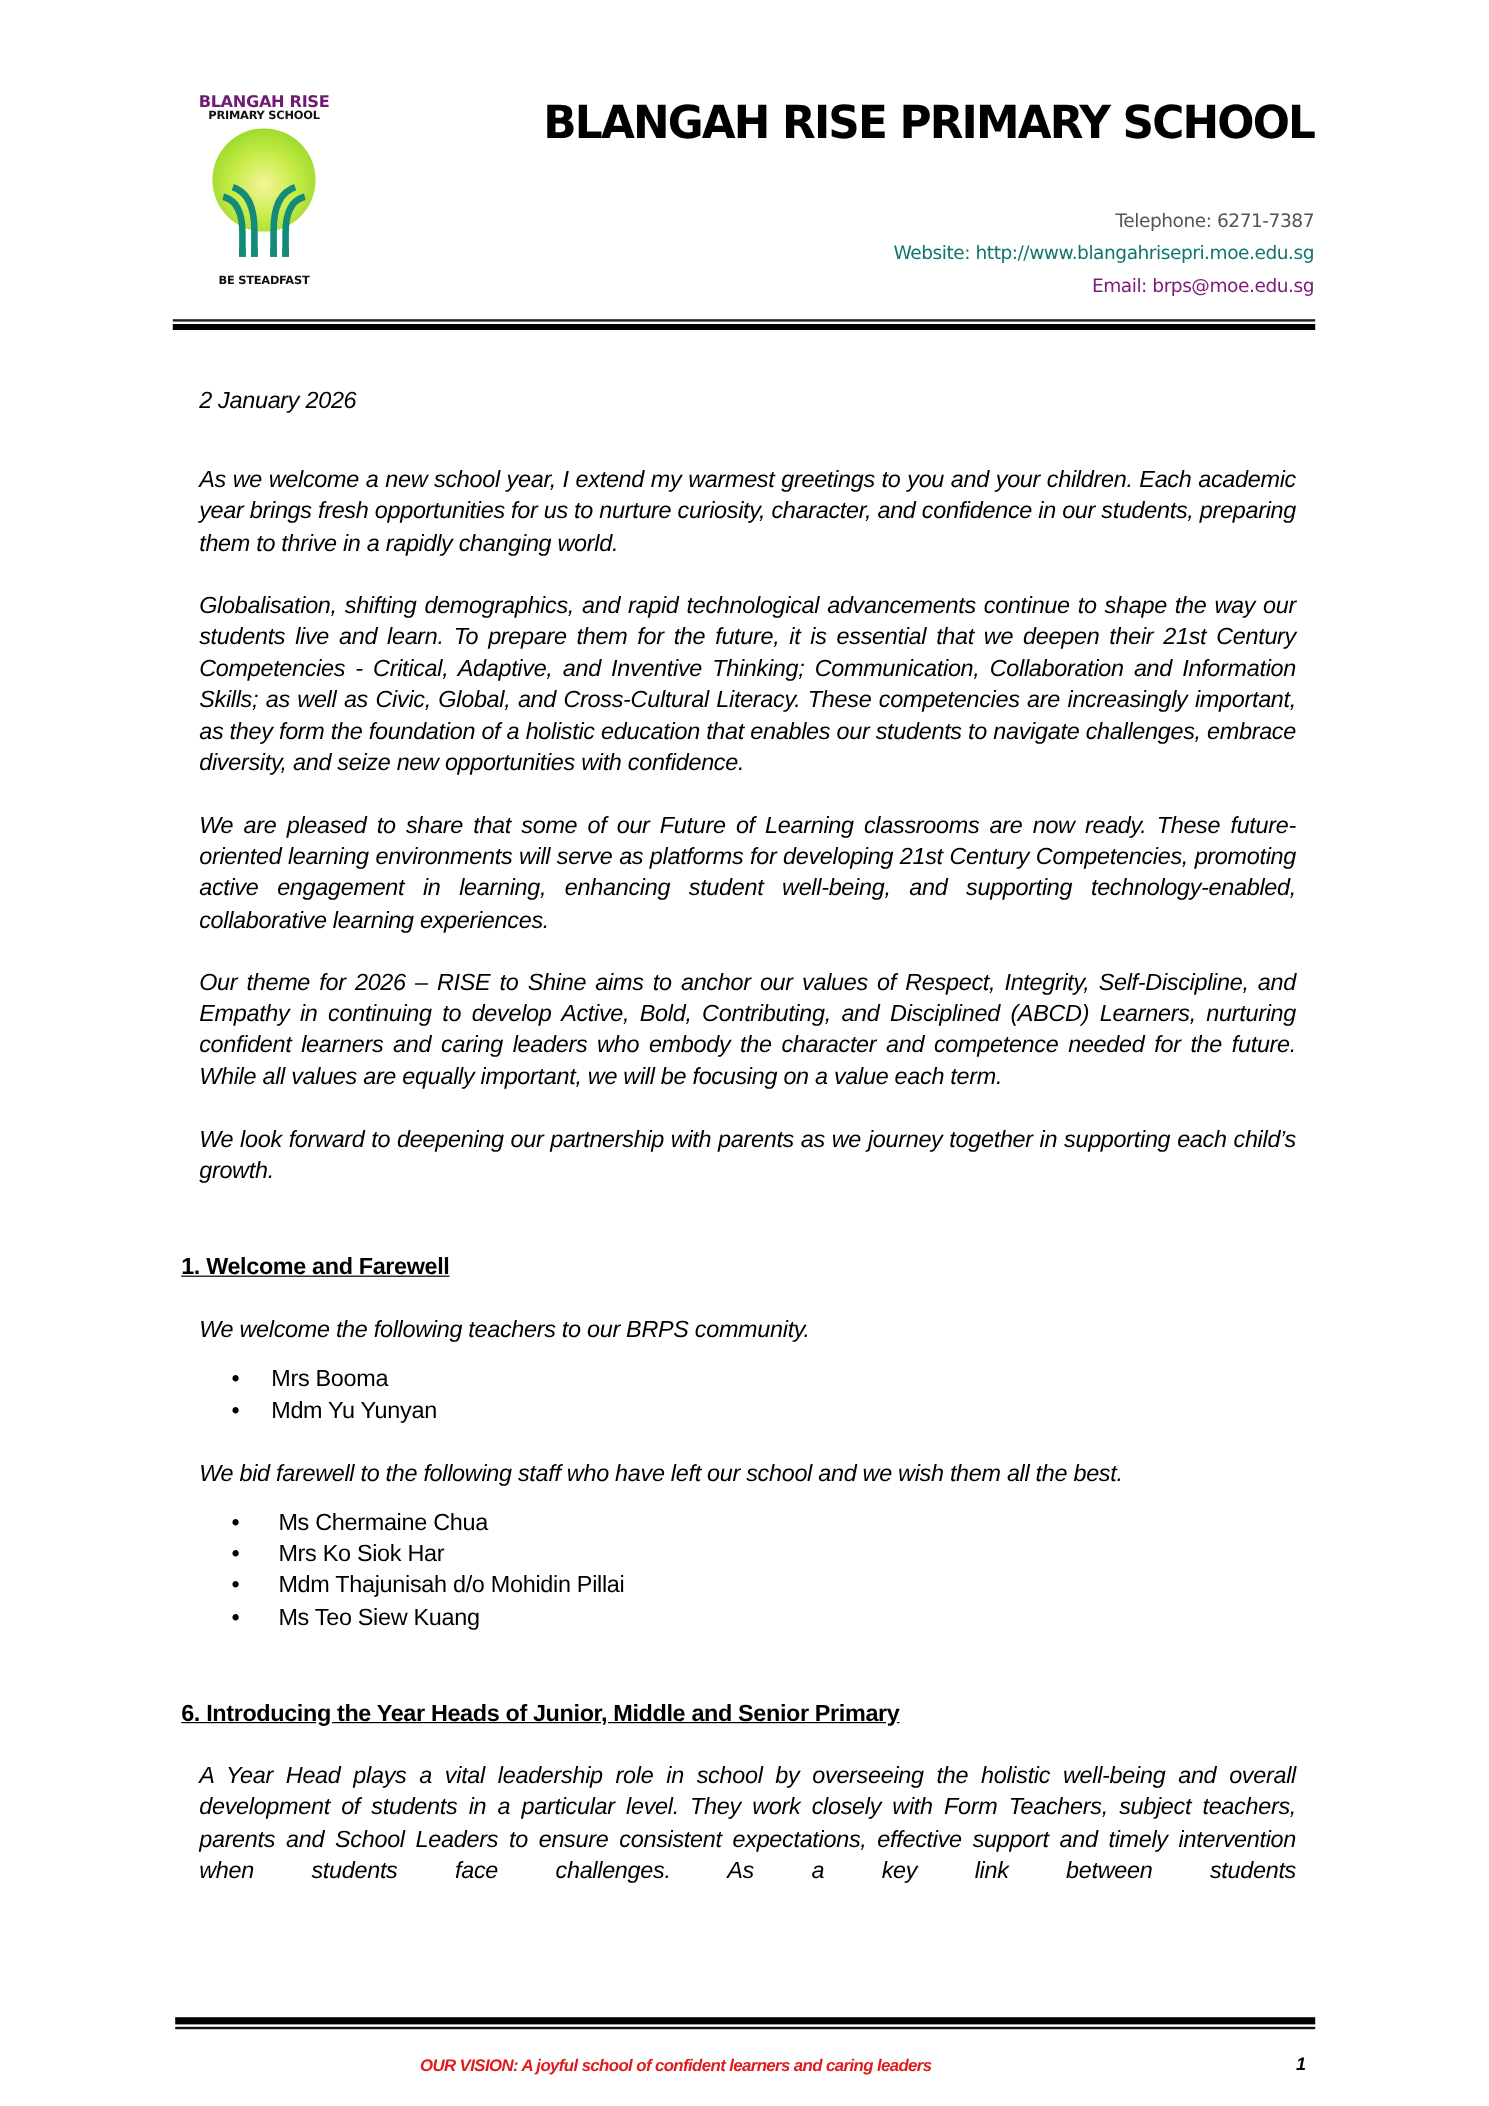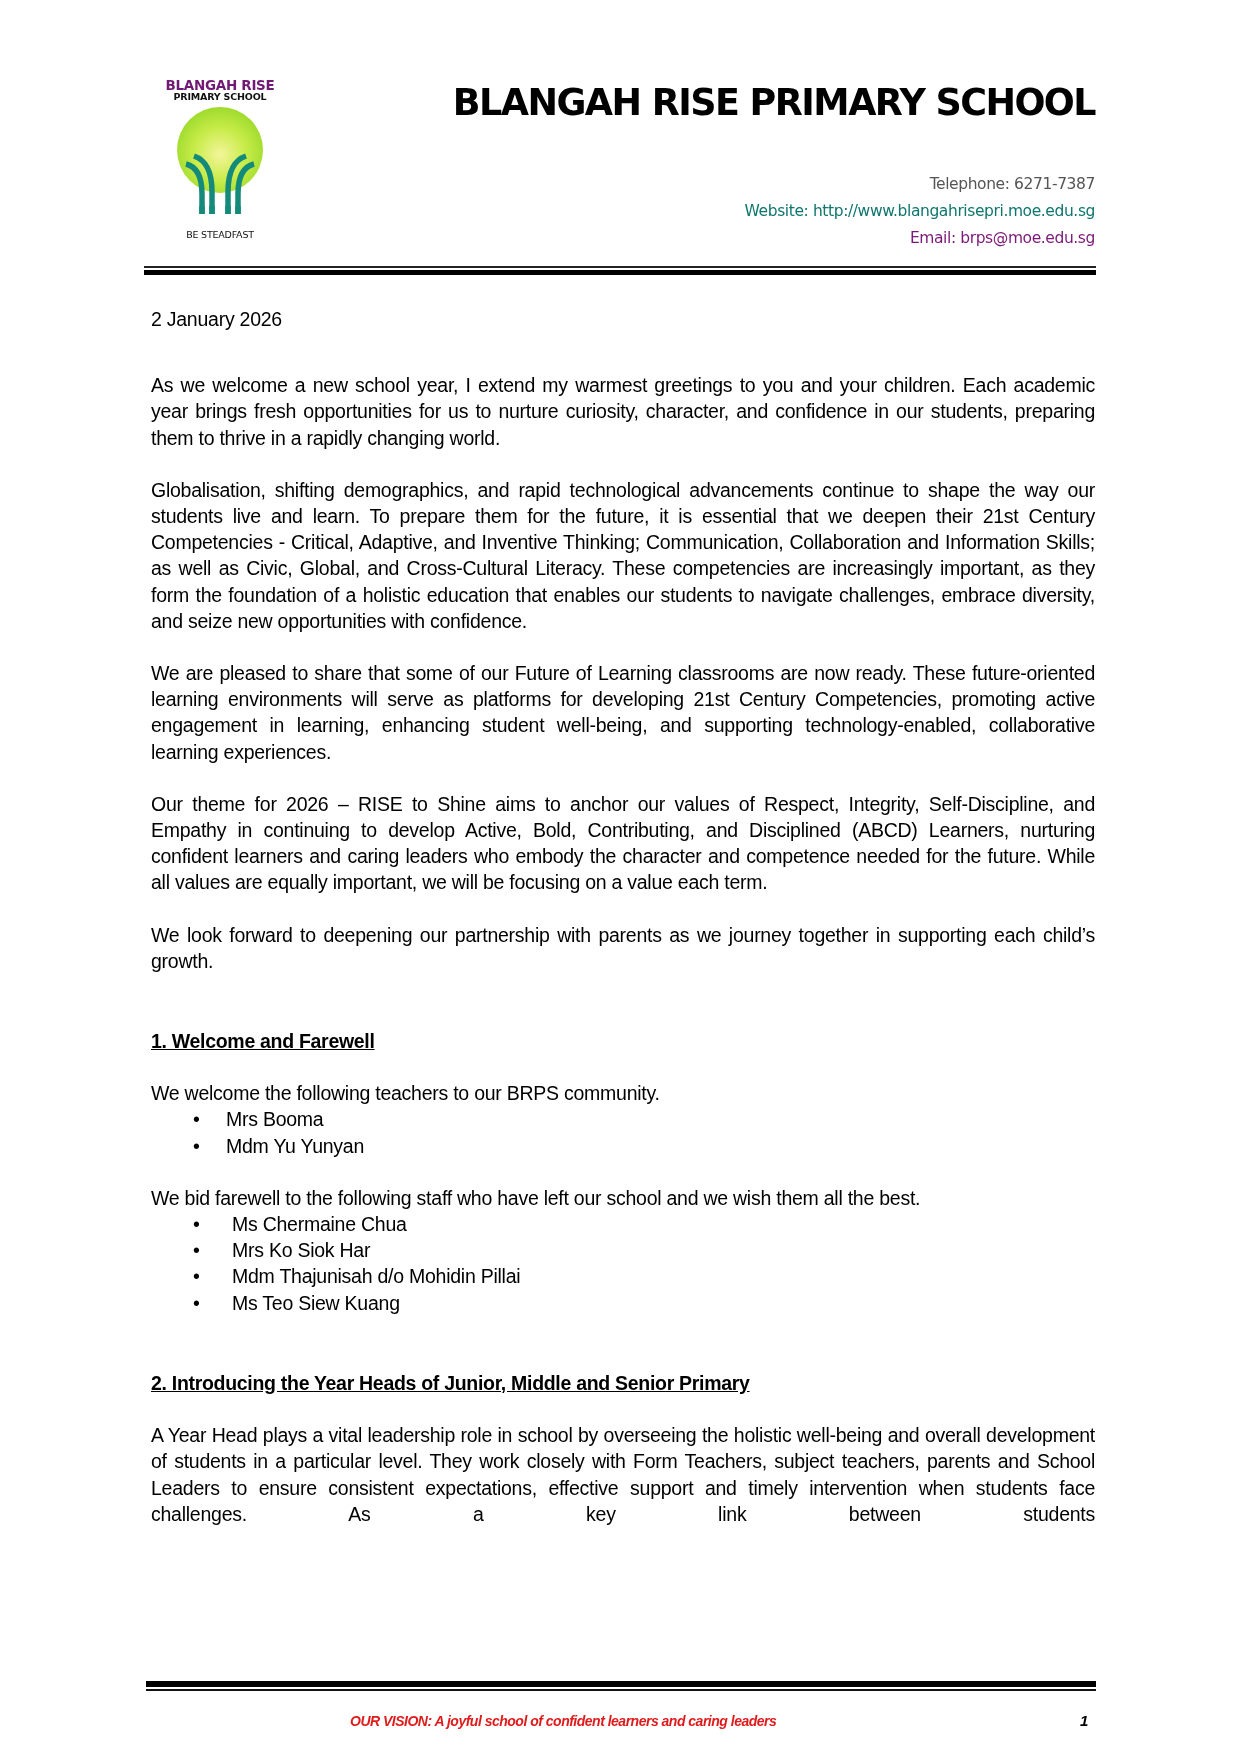--- a/index.html
+++ b/index.html
@@ -11,7 +11,7 @@
   .logo-name1 { font-family:"DejaVu Sans", sans-serif; font-weight:bold; font-size:13.5px; letter-spacing:-0.3px; line-height:14px; color:#701a75; }
   .logo-name2 { font-family:"DejaVu Sans", sans-serif; font-weight:bold; font-size:9.5px; letter-spacing:-0.2px; line-height:10px; color:#111; }
   .logo-svg { display:block; margin:4px auto 0 auto; }
-  .logo-motto { font-family:"DejaVu Sans", sans-serif; font-weight:normal; font-size:9.5px; letter-spacing:-0.2px; color:#111; margin-top:1px; }
+  .logo-motto { font-family:"DejaVu Sans", sans-serif; font-weight:bold; font-size:9.5px; letter-spacing:-0.2px; color:#111; margin-top:1px; }
 
   
   .head-title { position:absolute; right:146px; top:80px; font-family:"DejaVu Sans", sans-serif; font-weight:bold; font-size:38px; letter-spacing:-1.6px; color:#000; white-space:nowrap; transform:scaleX(0.96); transform-origin:right center; }

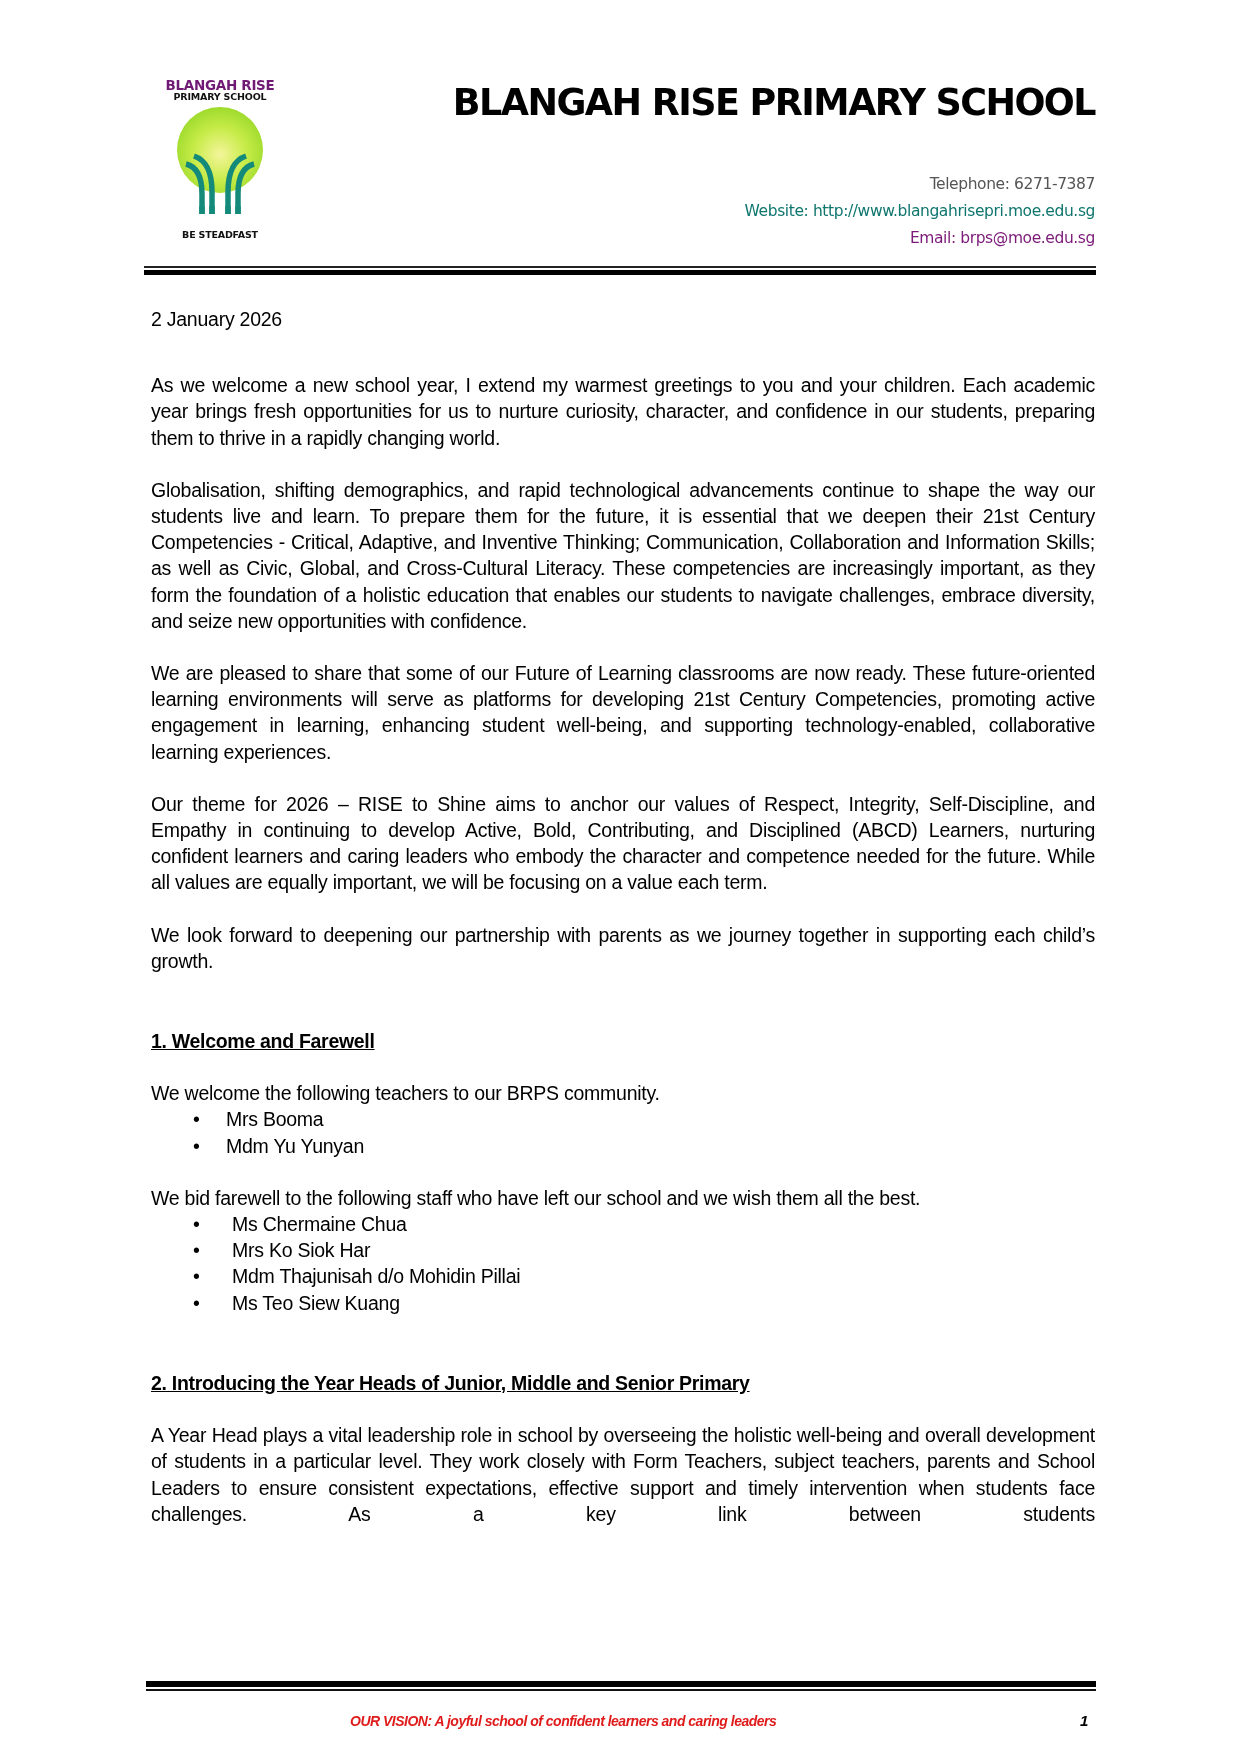--- a/index.html
+++ b/index.html
@@ -32,7 +32,7 @@
 
   
   .body { position:absolute; left:151px; width:944px; top:306px; font-size:19.5px; line-height:26.2px; letter-spacing:-0.25px; }
-  .body p { margin:0; text-align:justify; }
+  .body p { margin:15px; text-align:justify;font-style:italic; }
   .body .date { margin-bottom:40px; }
   .body .greet { margin-bottom:11px; }
   .body .para { margin-bottom:26px; }

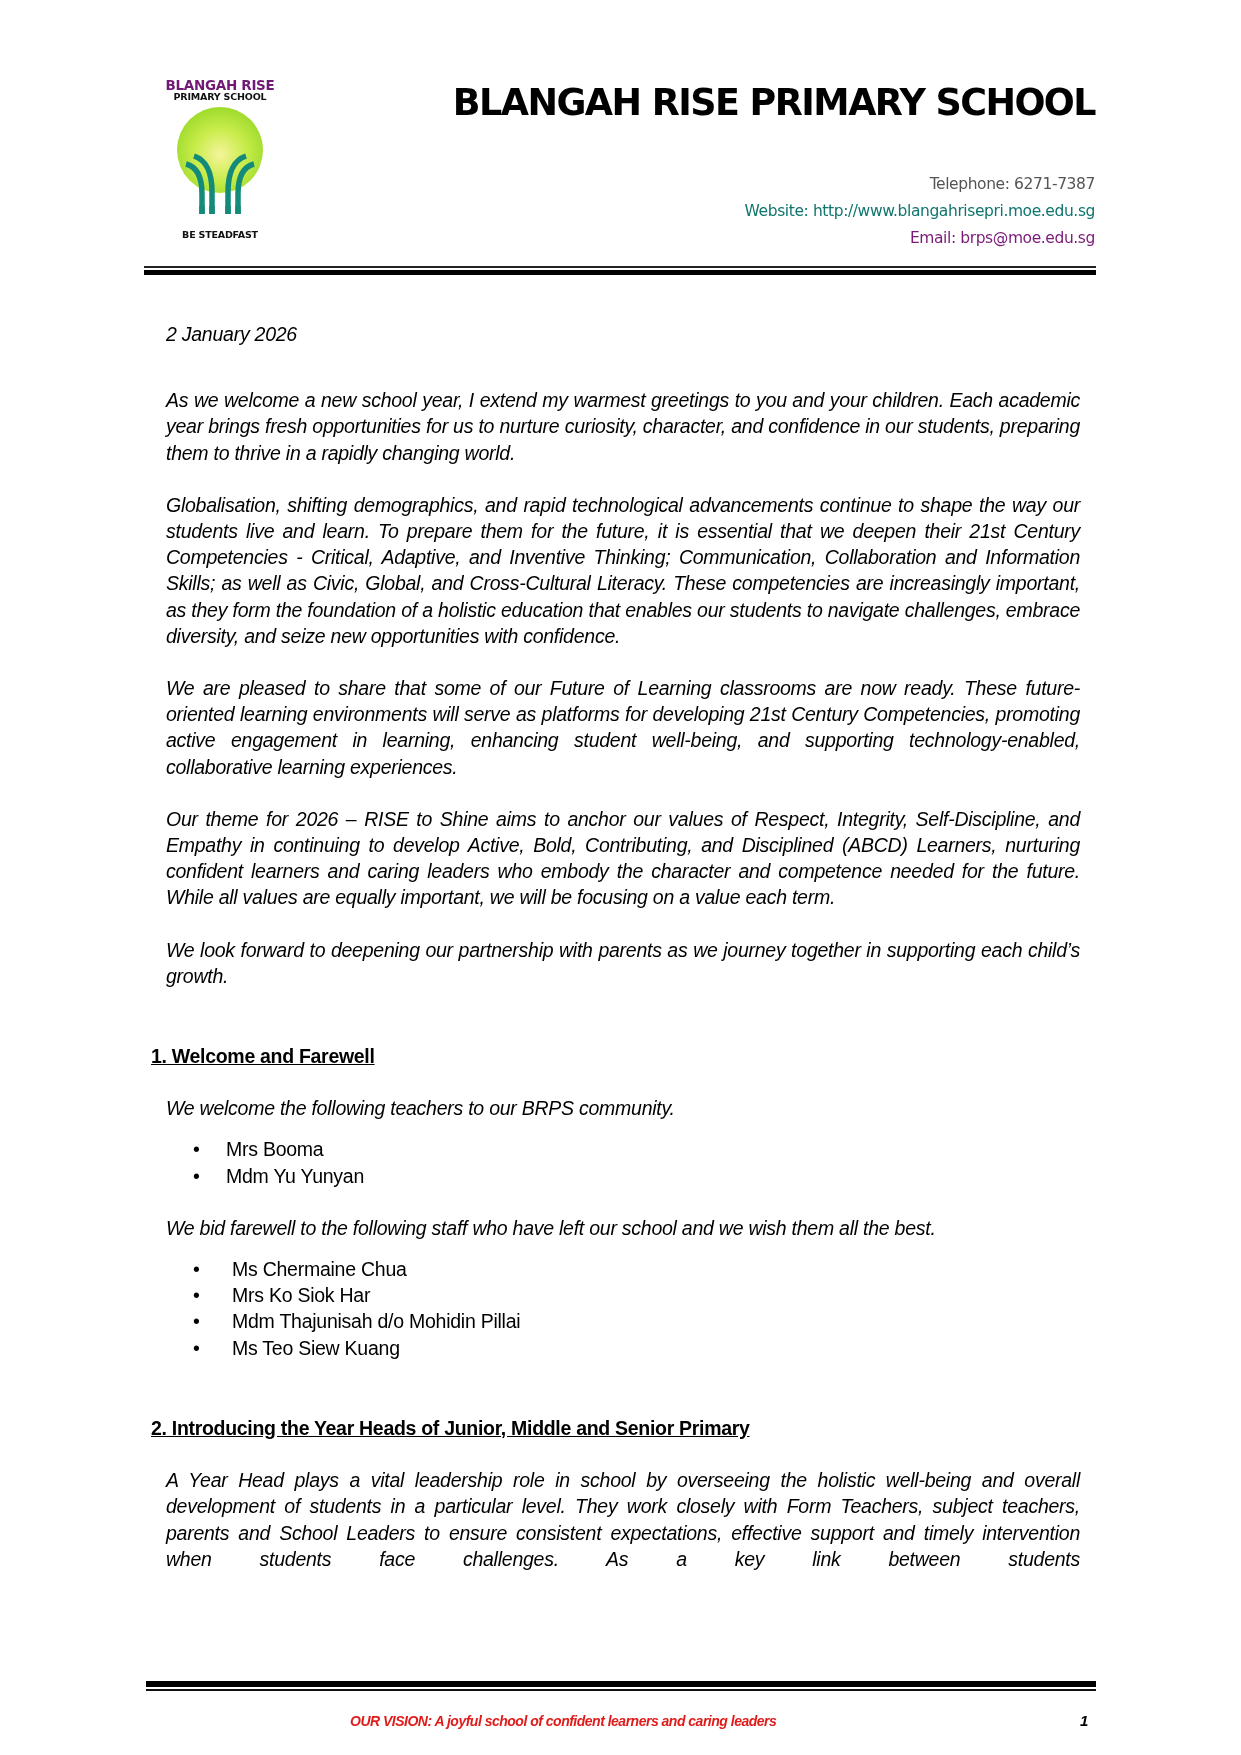--- a/index.html
+++ b/index.html
@@ -117,7 +117,7 @@
       <li><span class="bullet">•</span><span>Ms Teo Siew Kuang</span></li>
     </ul>
 
-    <h3>2. Introducing the Year Heads of Junior, Middle and Senior Primary</h3>
+    <h3>6. Introducing the Year Heads of Junior, Middle and Senior Primary</h3>
     <p style="text-align:justify; text-align-last:justify;">A Year Head plays a vital leadership role in school by overseeing the holistic well-being and overall development of students in a particular level. They work closely with Form Teachers, subject teachers, parents and School Leaders to ensure consistent expectations, effective support and timely intervention when students face challenges. As a key link between students</p>
   </div>
 

